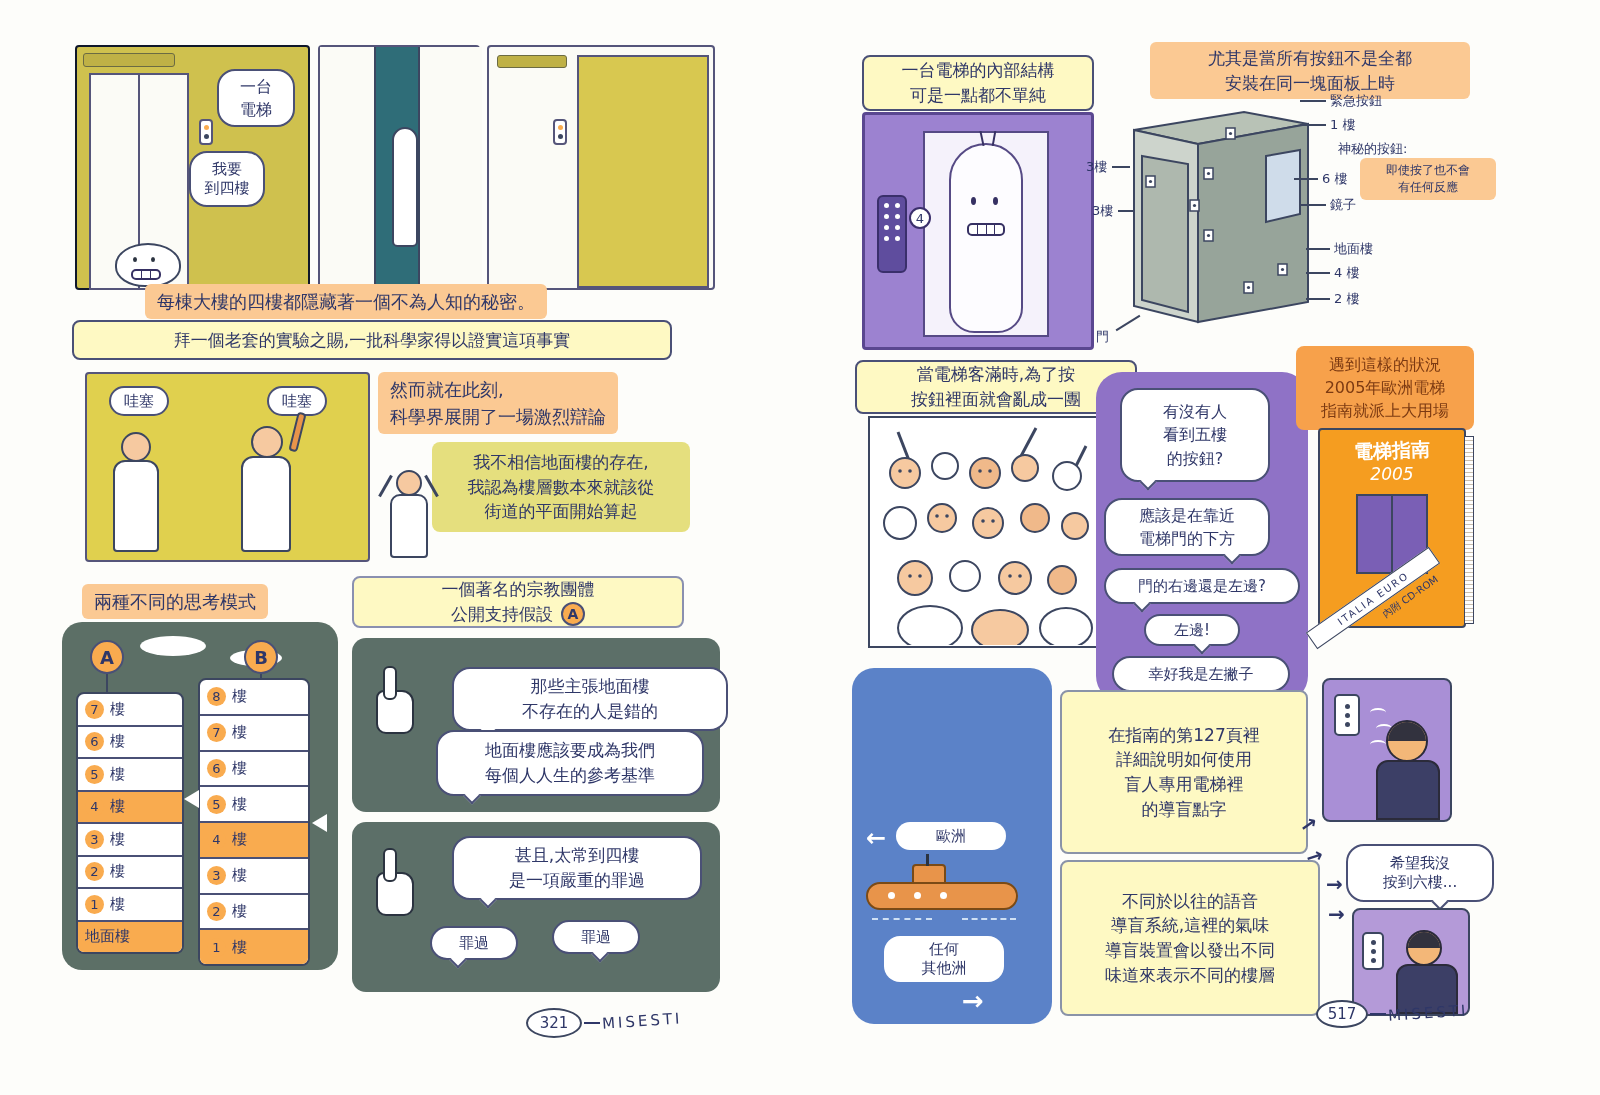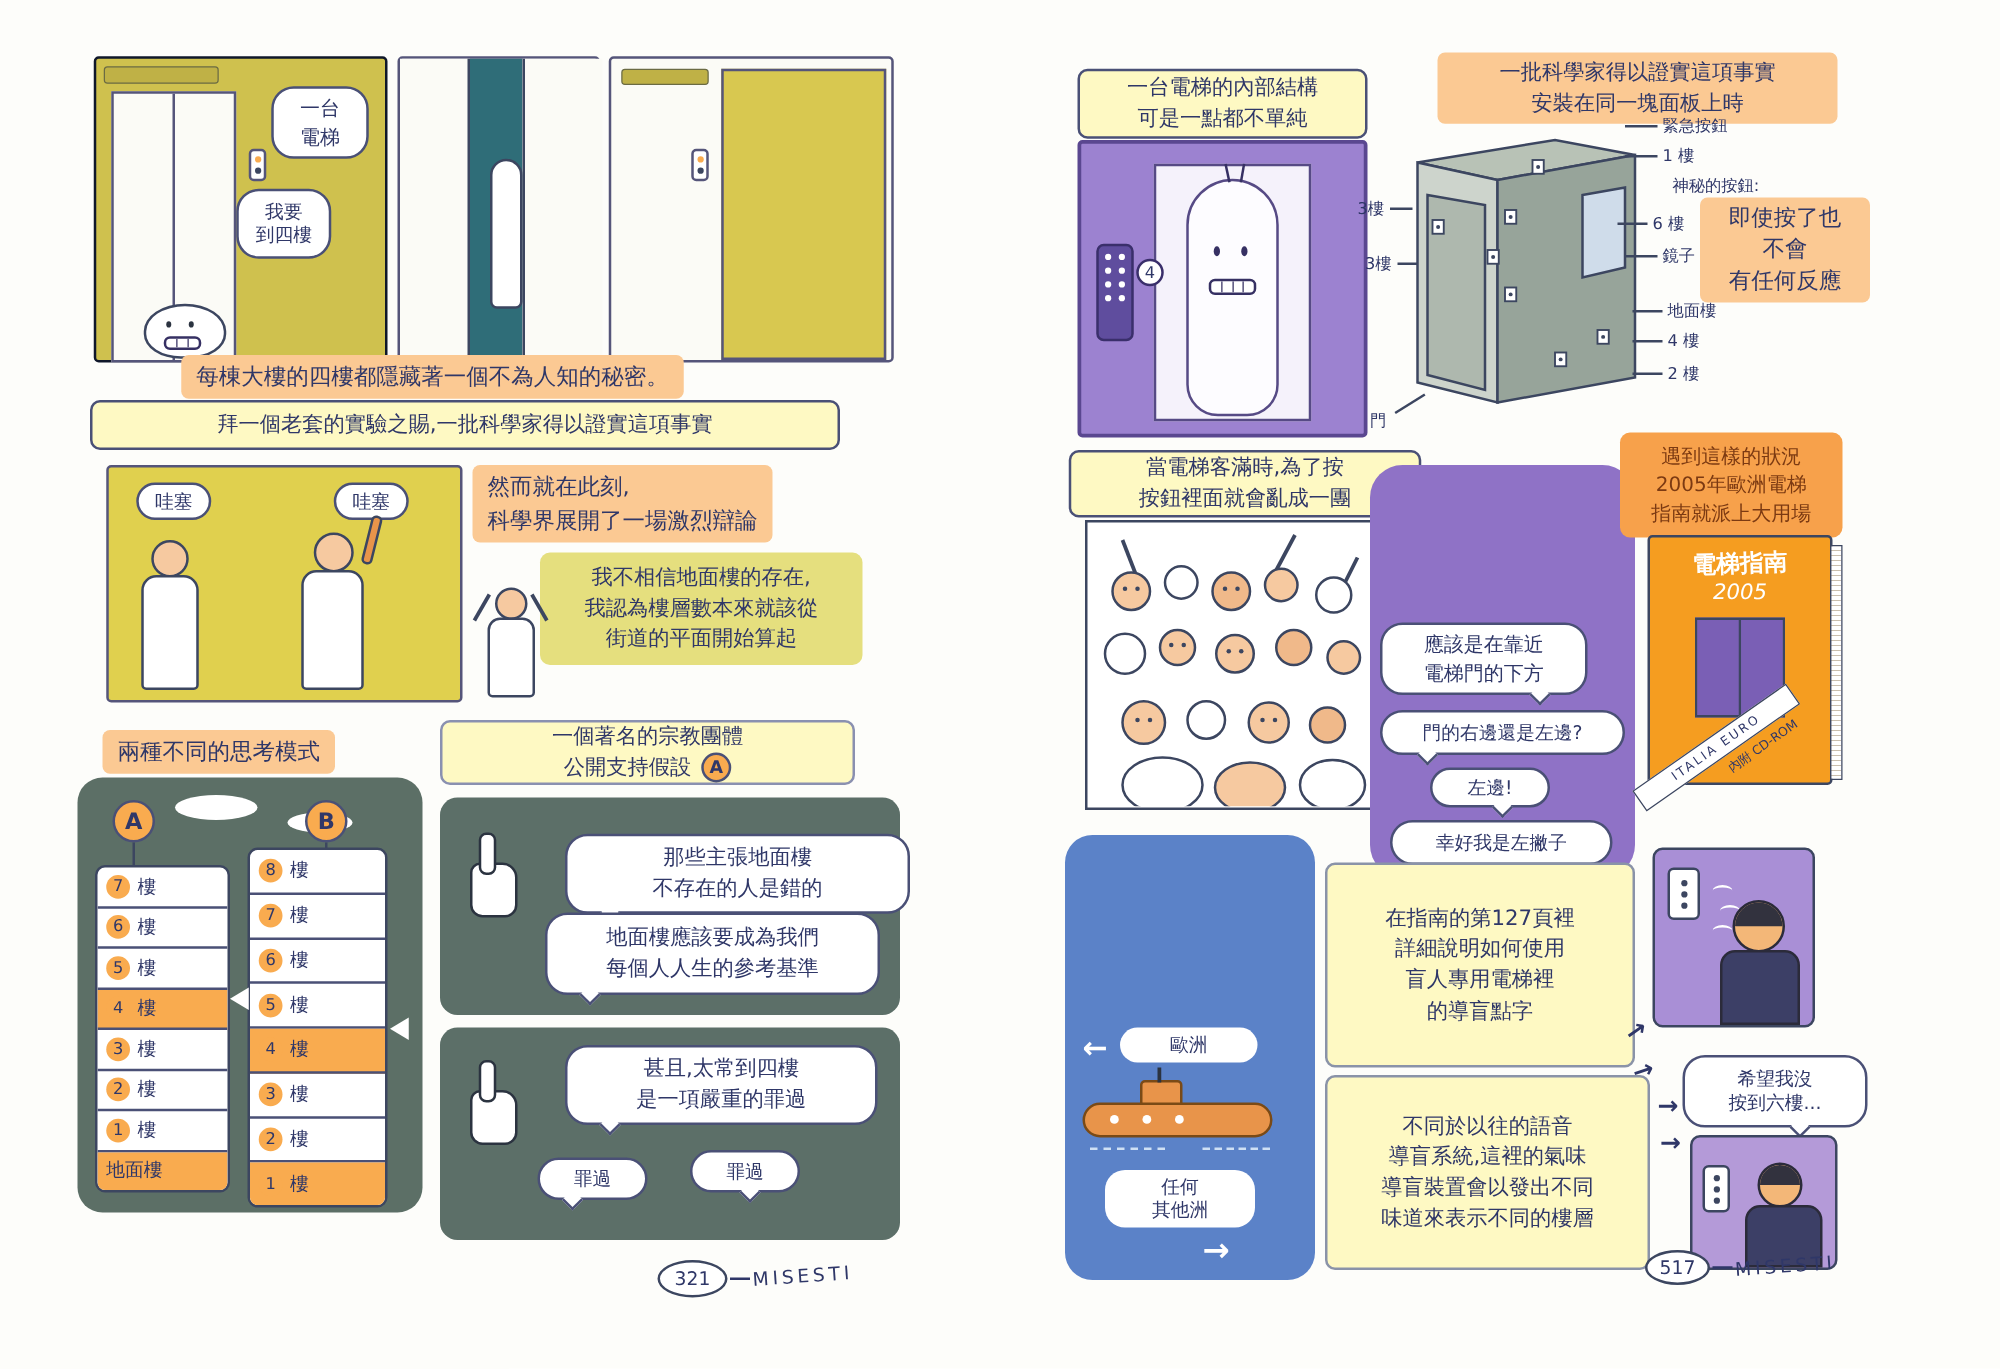--- a/index.html
+++ b/index.html
@@ -299,7 +299,7 @@
       <div class="abs ctr" style="left:44px;top:92px;width:22px;height:22px;background:#fff;border:2px solid #3a2f6b;border-radius:50%;font-size:13px">4</div>
     </div>
 
-    <div class="abs hl ml t17 ctr" style="left:1150px;top:42px;width:320px">一批科學家得以證實這項事實
+    <div class="abs hl ml t17 ctr" style="left:1150px;top:42px;width:320px">尤其是當所有按鈕不是全都
 安裝在同一塊面板上時</div>
 
     <svg class="abs" style="left:1126px;top:104px" width="190" height="235" viewBox="0 0 190 235">

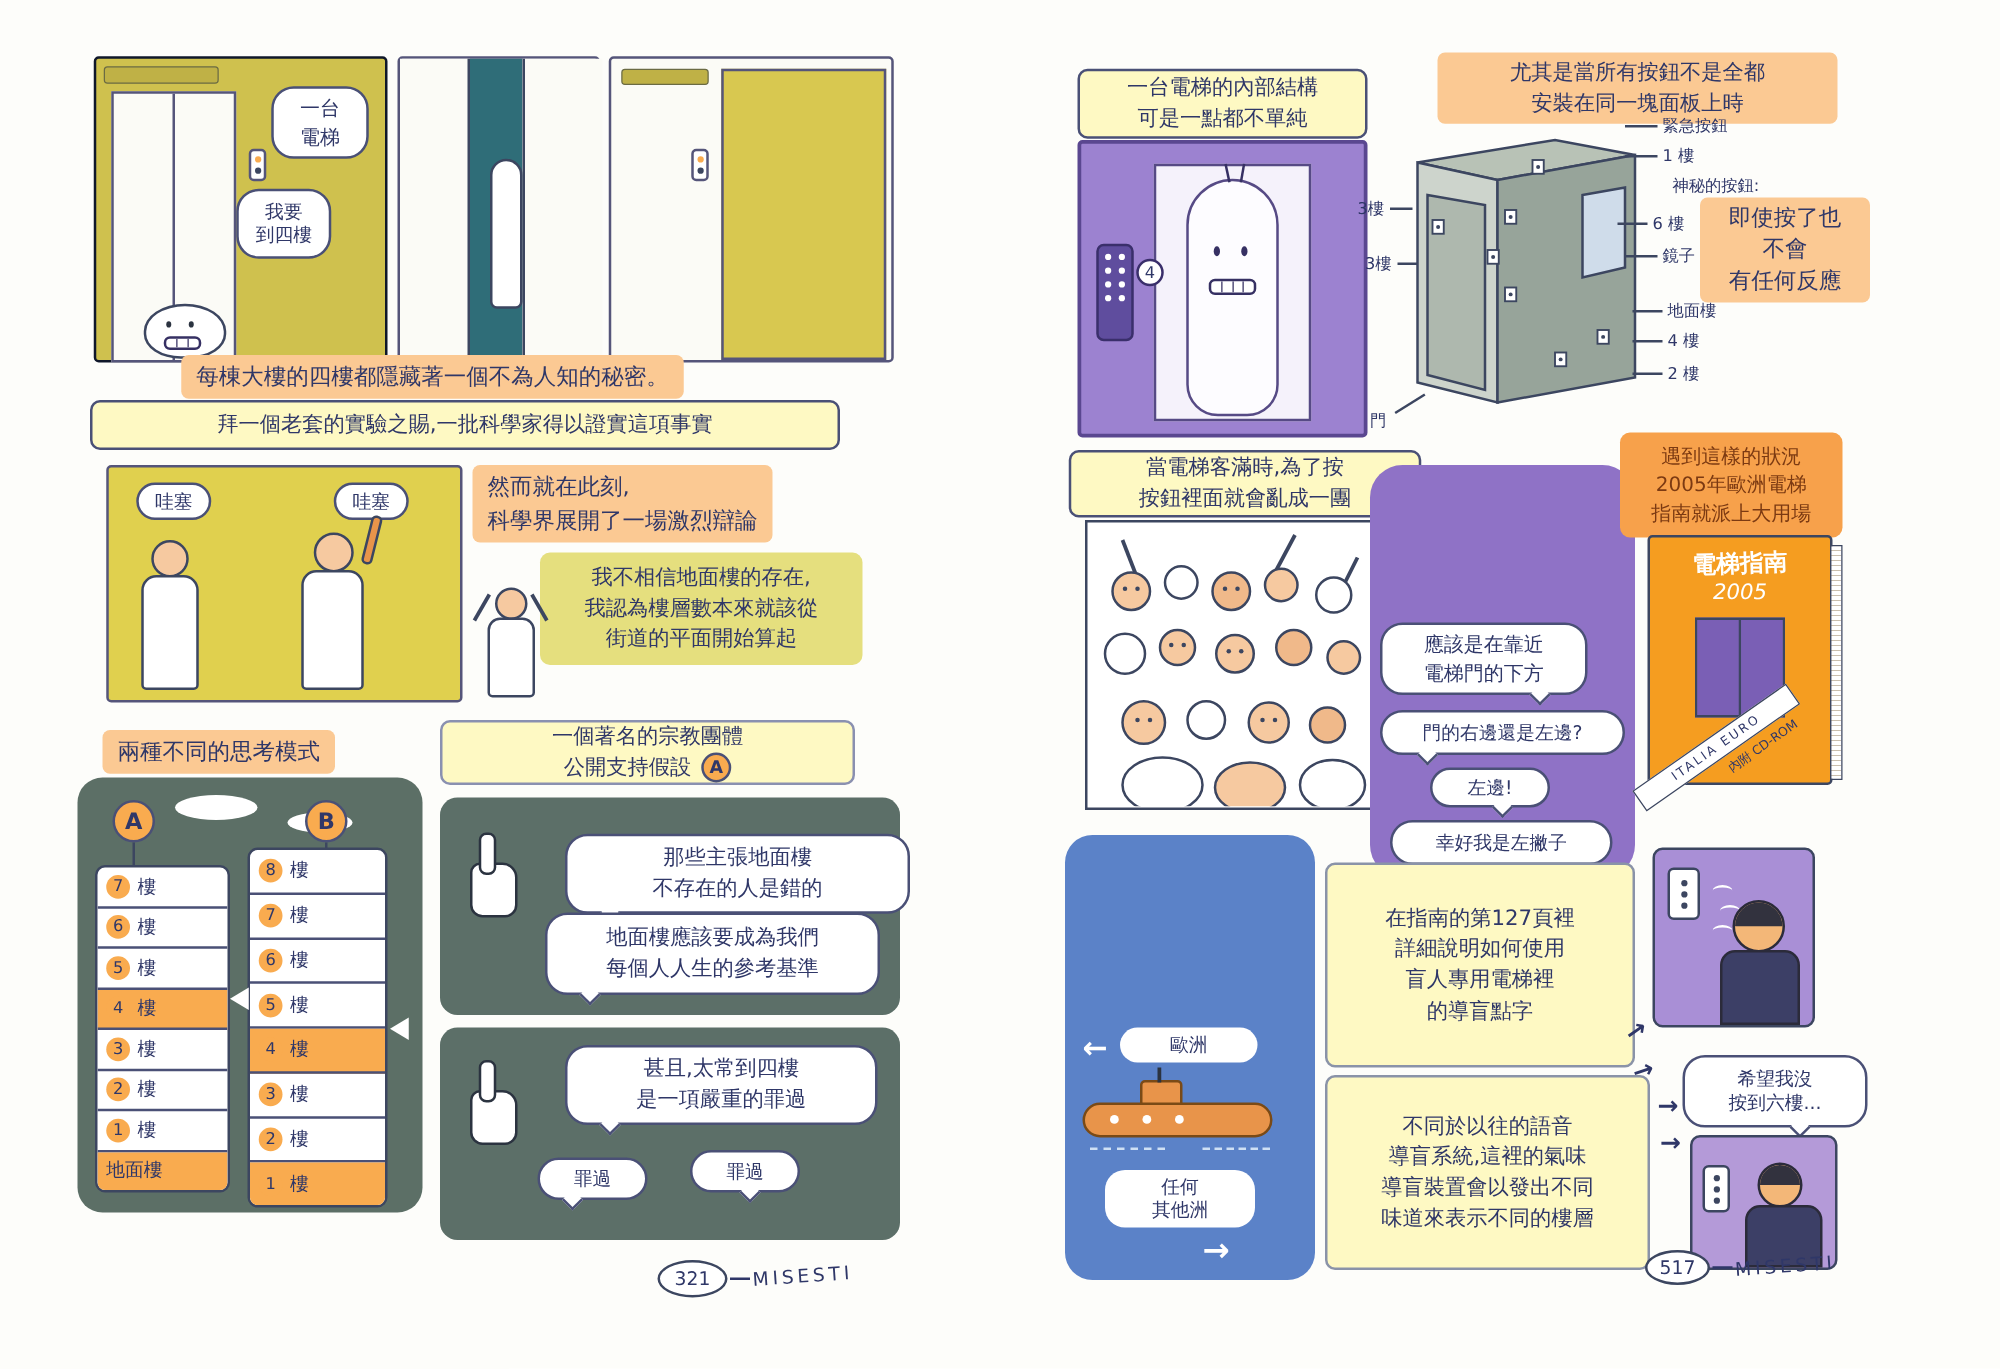--- a/index.html
+++ b/index.html
@@ -333,7 +333,7 @@
     <div class="lbl" style="left:1330px;top:116px">1 樓</div>
     <div class="lead" style="left:1300px;top:124px;width:26px"></div>
     <div class="lbl" style="left:1338px;top:140px">神秘的按鈕:</div>
-    <div class="abs hl ml ctr" style="left:1360px;top:158px;width:136px;font-size:18px;line-height:1.4;padding:4px 16px">即使按了也不會
+    <div class="abs hl ml ctr" style="left:1360px;top:158px;width:136px;font-size:12px;line-height:1.4;padding:4px 16px">即使按了也不會
 有任何反應</div>
     <div class="lbl" style="left:1322px;top:170px">6 樓</div>
     <div class="lead" style="left:1294px;top:178px;width:24px"></div>

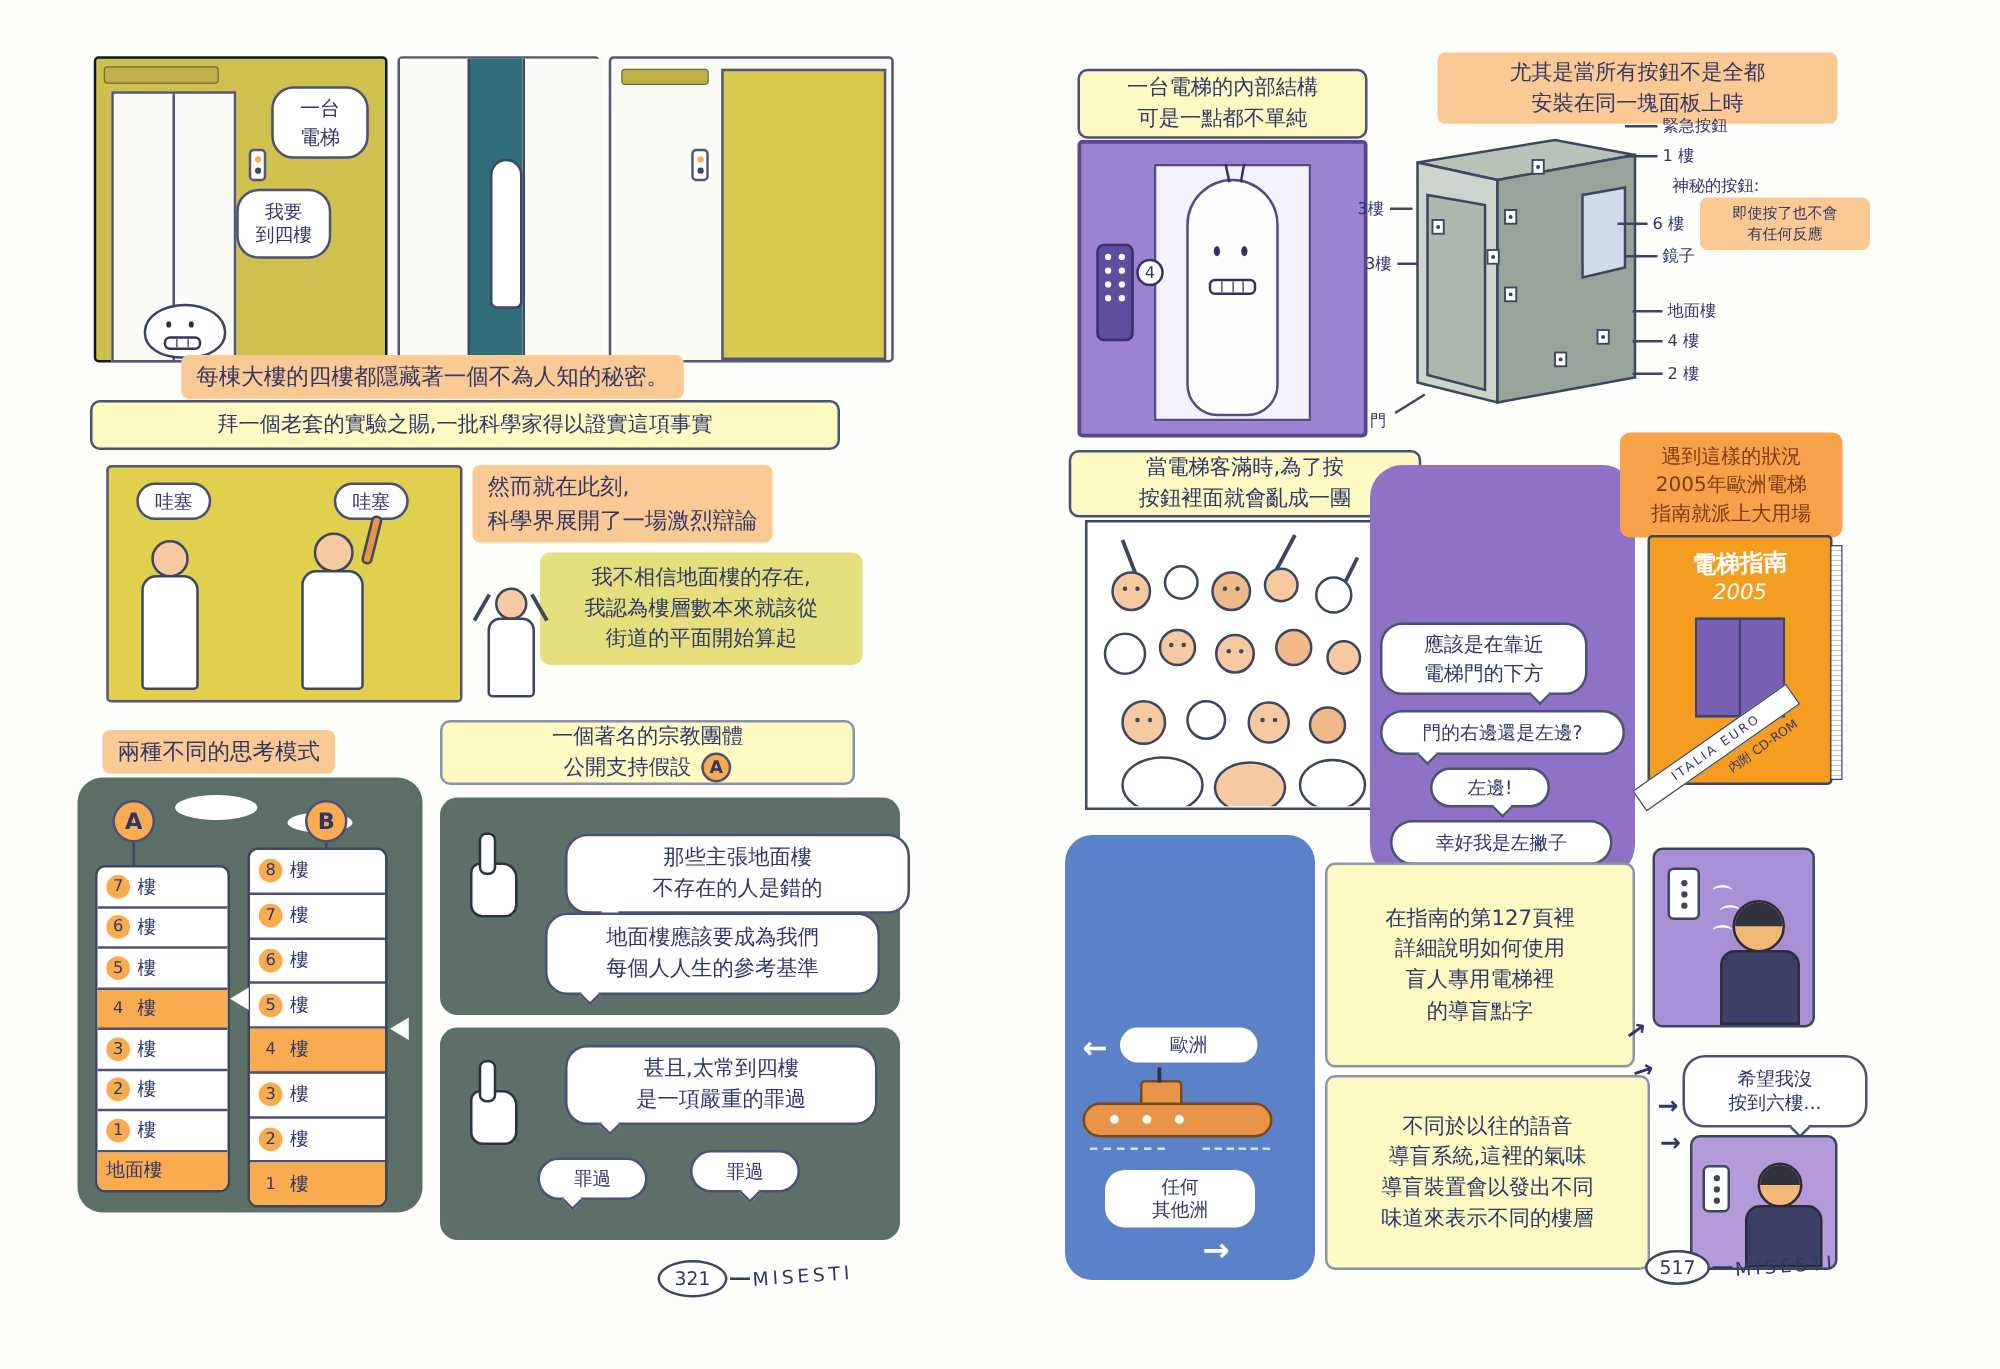--- a/index.html
+++ b/index.html
@@ -396,6 +396,11 @@
     </div>
 
     <div class="abs" style="left:1096px;top:372px;width:212px;height:330px;background:#8f72c6;border-radius:26px">
+      <div class="bubble ml t16" style="left:24px;top:16px;width:150px;height:94px">有沒有人
+看到五樓
+的按鈕?
+        <span class="tail" style="left:20px"></span>
+      </div>
       <div class="bubble ml t16" style="left:8px;top:126px;width:166px;height:58px">應該是在靠近
 電梯門的下方
         <span class="tail" style="left:120px"></span>

